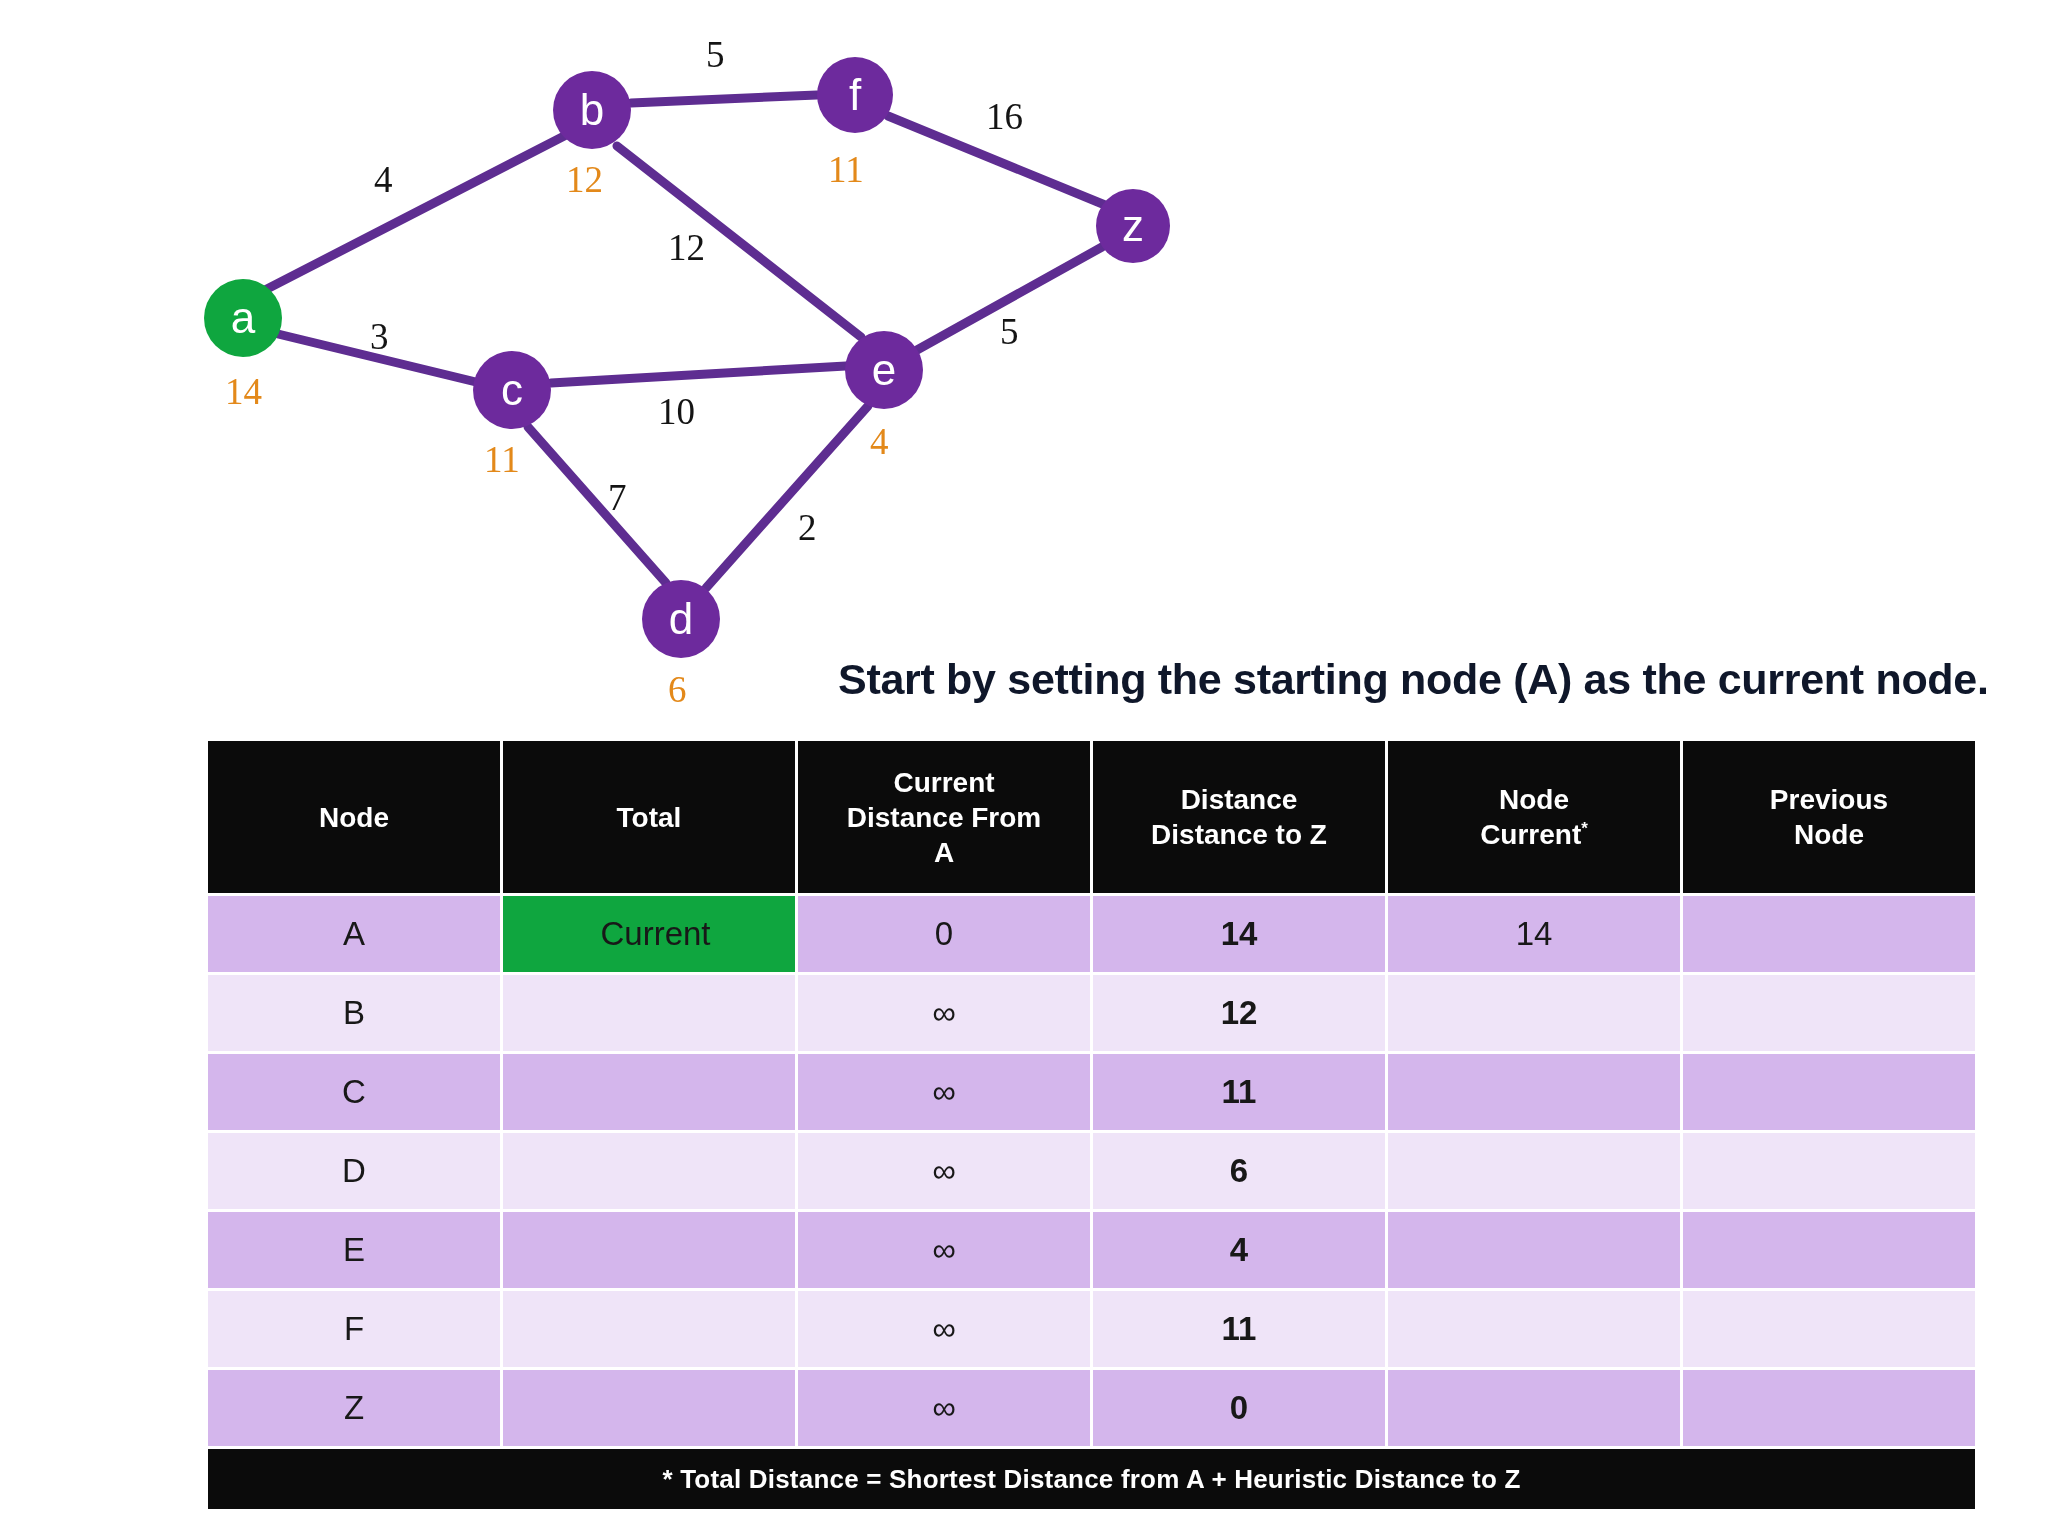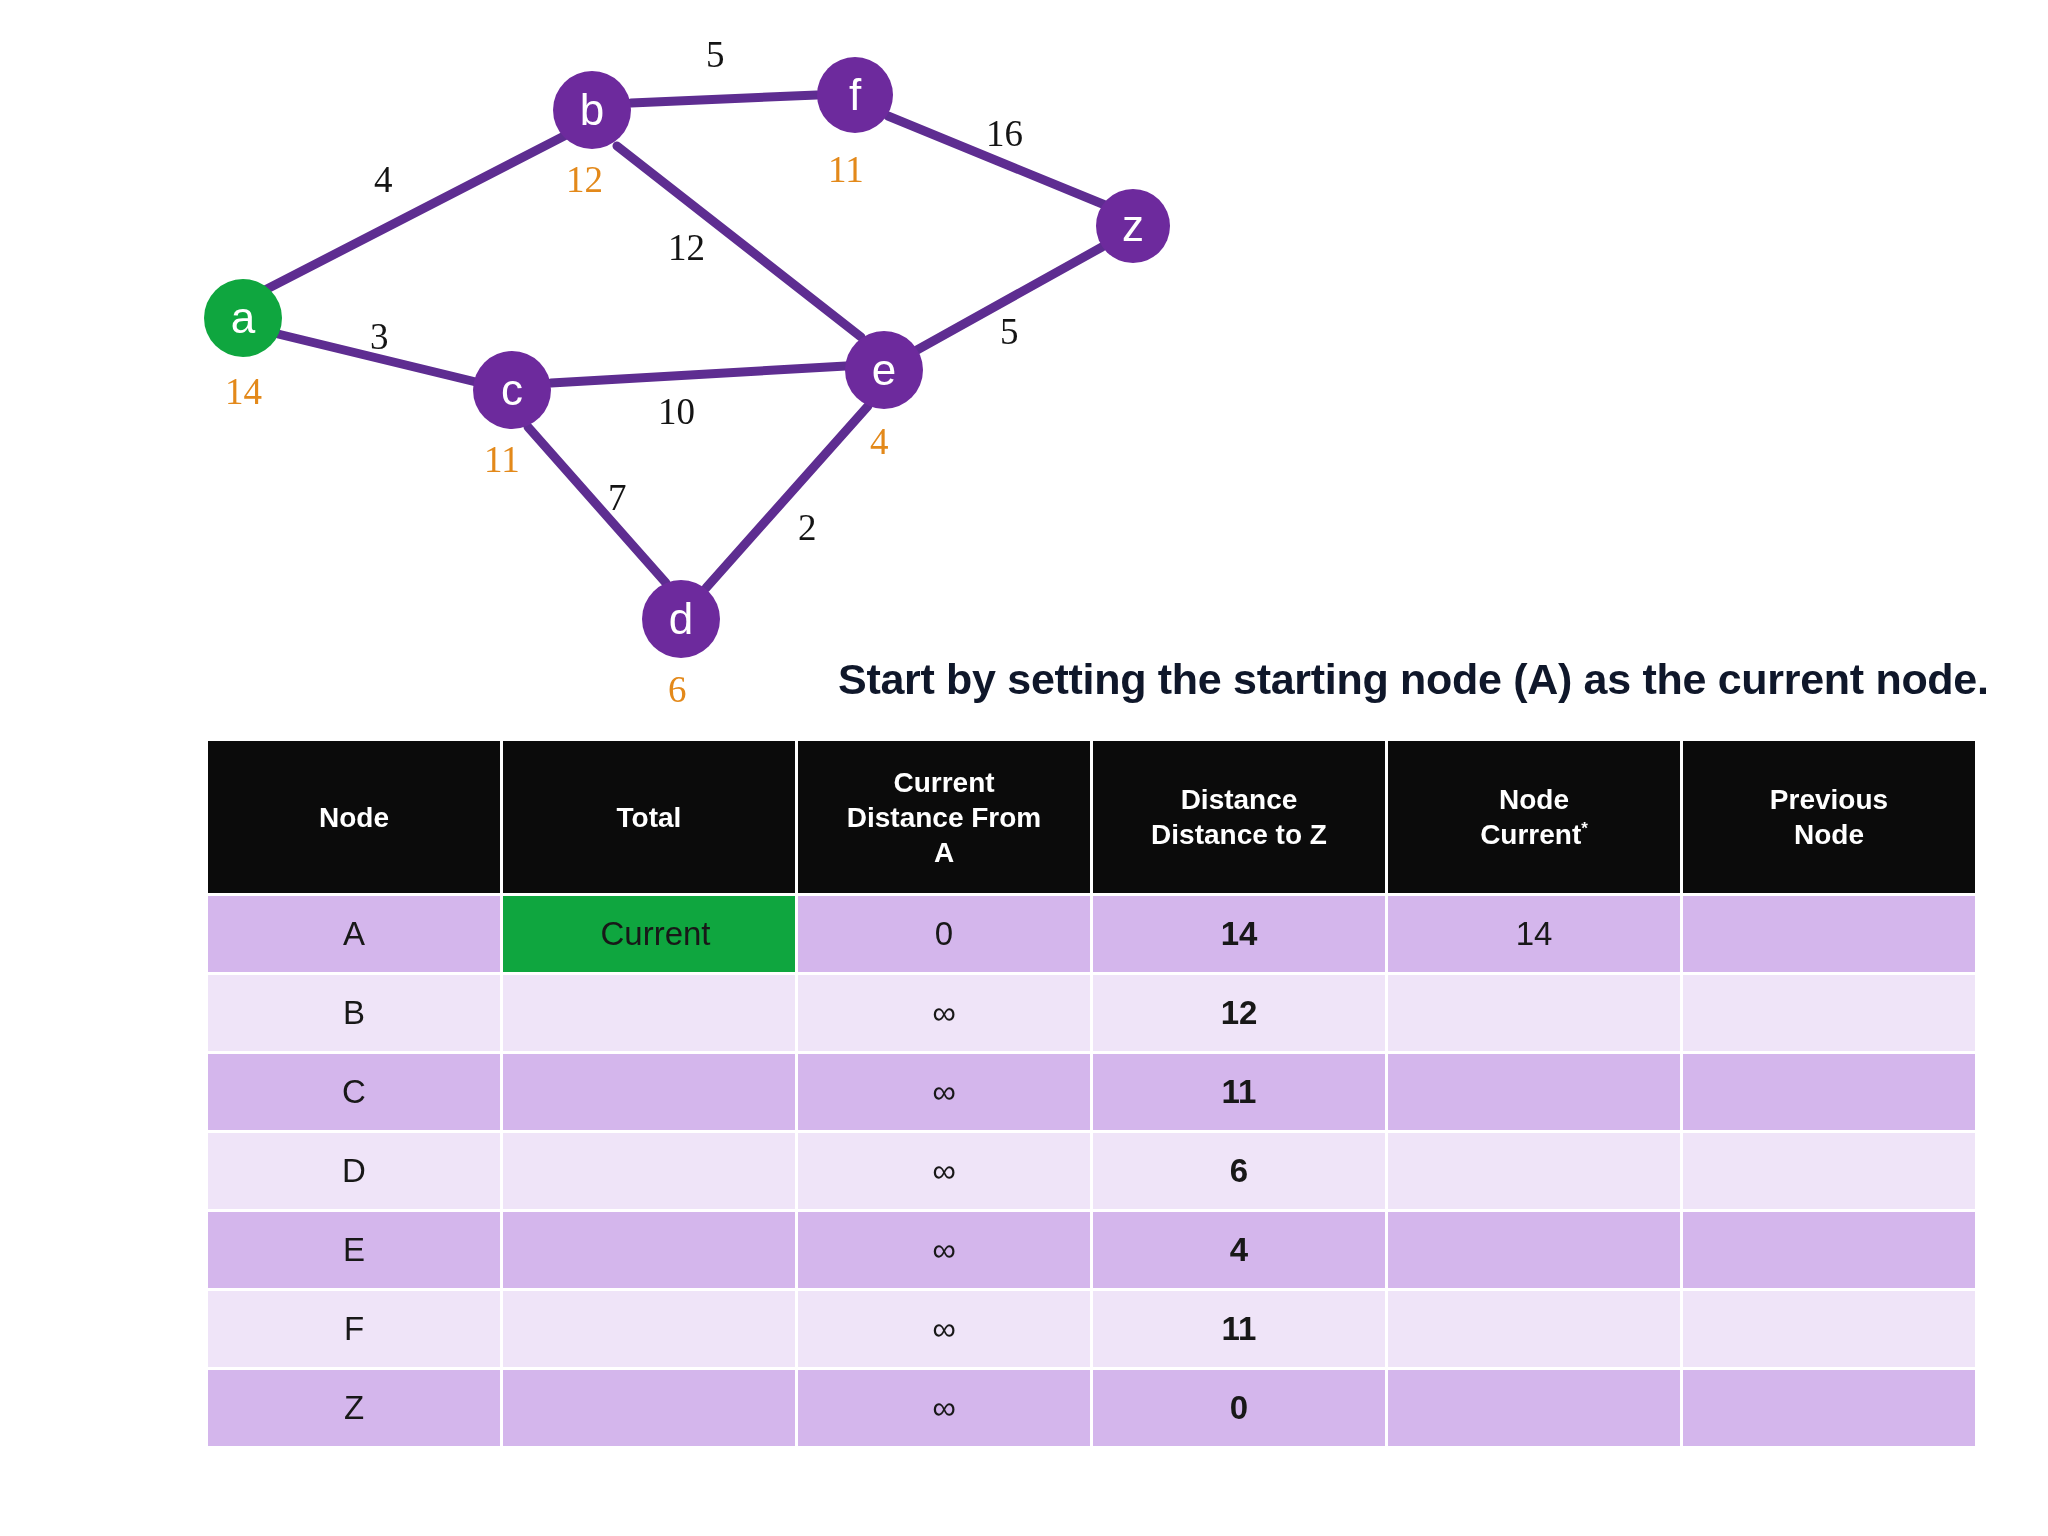--- a/index.html
+++ b/index.html
@@ -159,7 +159,7 @@
 
   <div class="edge-weight" style="left:374px;top:158px;">4</div>
   <div class="edge-weight" style="left:706px;top:33px;">5</div>
-  <div class="edge-weight" style="left:986px;top:112px;">16</div>
+  <div class="edge-weight" style="left:986px;top:95px;">16</div>
   <div class="edge-weight" style="left:668px;top:226px;">12</div>
   <div class="edge-weight" style="left:370px;top:315px;">3</div>
   <div class="edge-weight" style="left:658px;top:390px;">10</div>

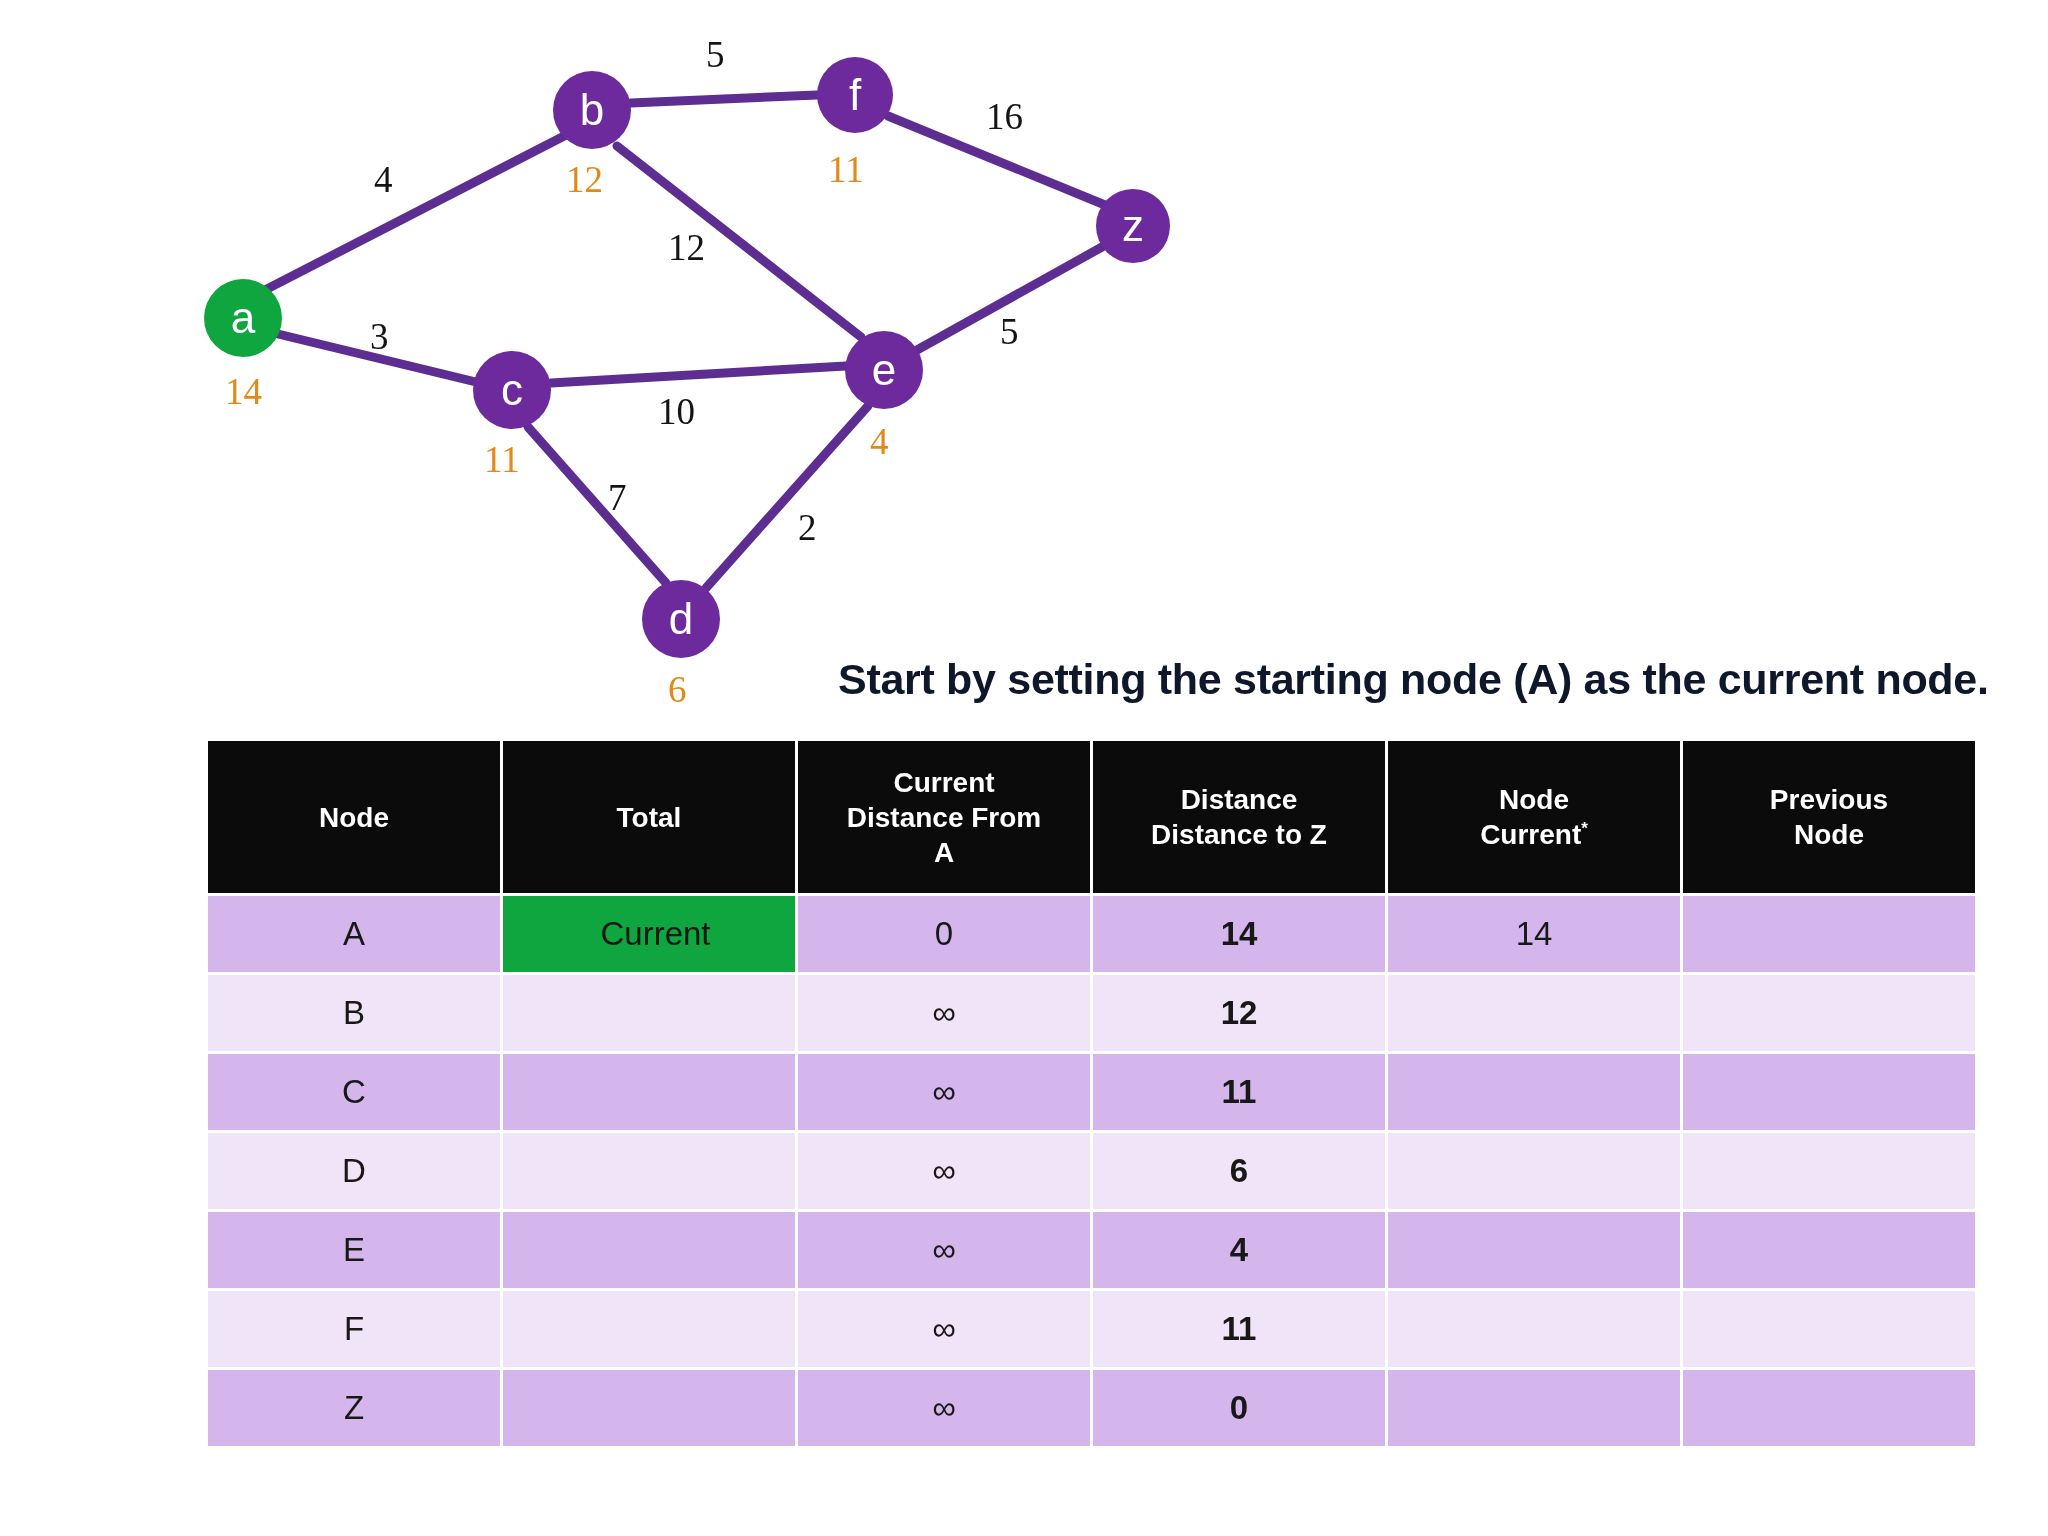--- a/index.html
+++ b/index.html
@@ -267,6 +267,9 @@
         <td class="val-total"></td>
         <td></td>
       </tr>
+      <tr class="footer-row">
+        <td colspan="6">* Total Distance = Shortest Distance from A  +  Heuristic Distance to Z</td>
+      </tr>
     </tbody>
   </table>
 </div>

